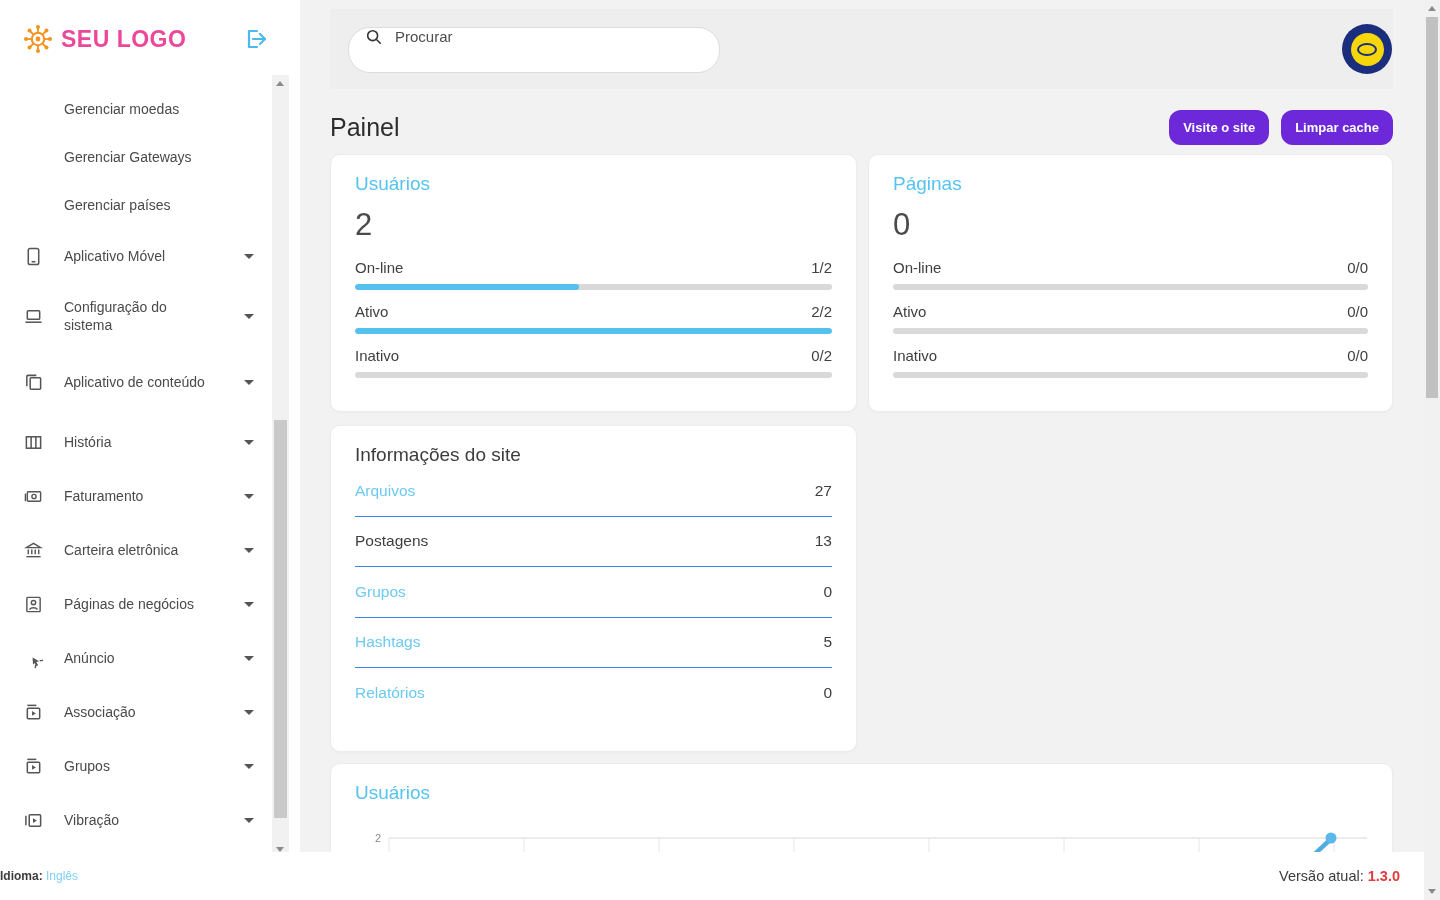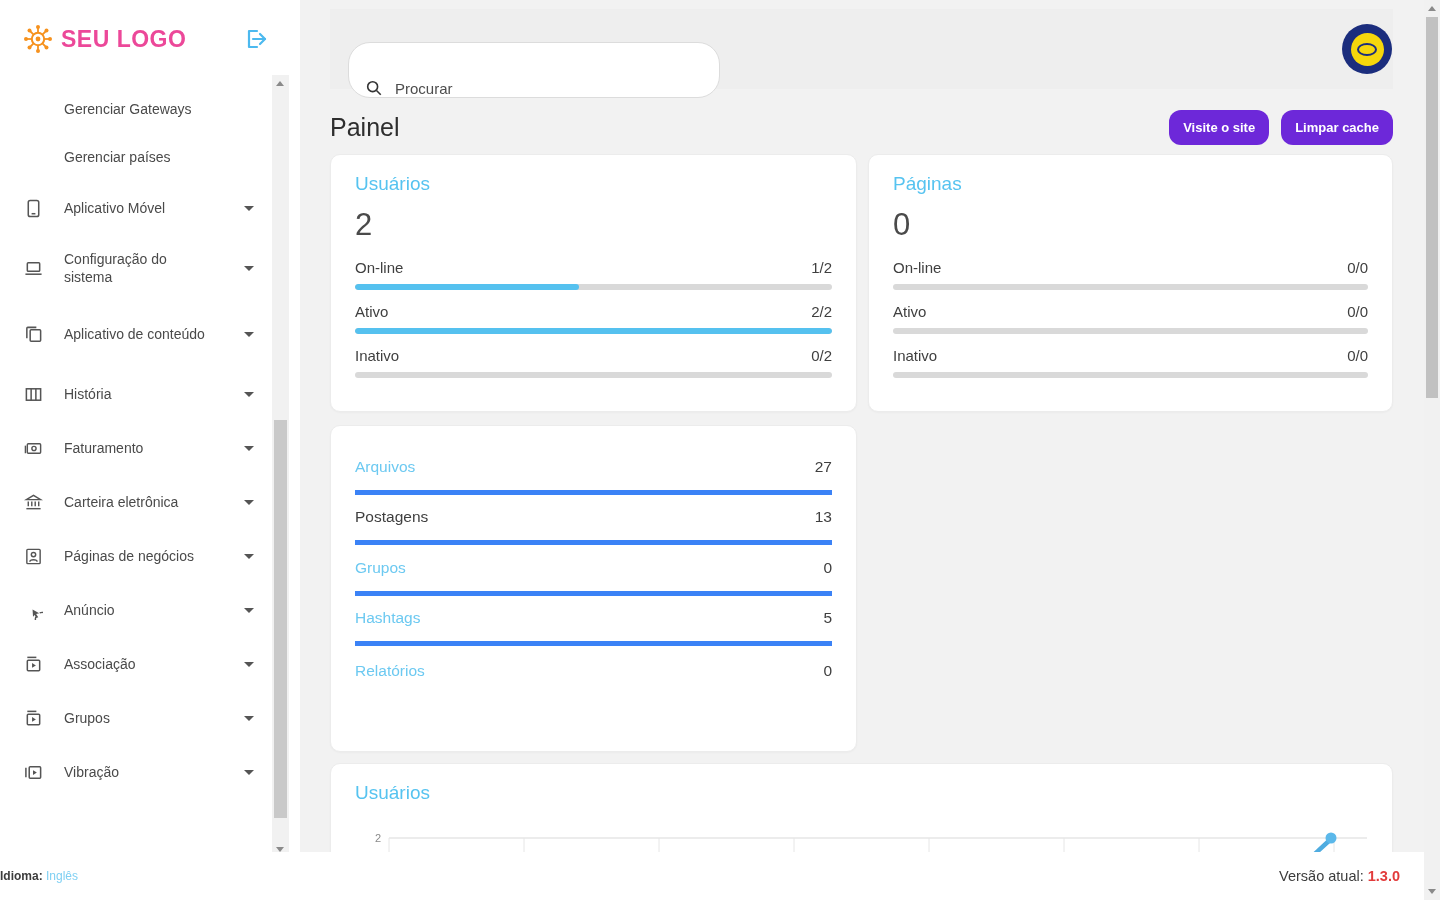--- a/index.html
+++ b/index.html
@@ -33,8 +33,8 @@
   
   .main { position:fixed; left:300px; top:0; width:1124px; height:900px; background:#f2f2f2; }
   .header-strip { position:absolute; left:30px; top:9px; width:1063px; height:80px; background:#eeeeee; }
-  .search-pill { position:absolute; left:18px; top:33px; width:372px; height:56px; background:#fff;
-    border:1px solid #dcdcdc; border-radius:22px; display:flex; align-items:flex-end; padding:0 16px; }
+  .search-pill { position:absolute; left:18px; top:18px; width:372px; height:46px; background:#fff;
+    border:1px solid #dcdcdc; border-radius:22px; display:flex; align-items:flex-start; padding:0 16px; }
   .search-pill svg { width:18px; height:18px; margin-right:12px; color:#333; flex:0 0 auto; }
   .search-pill input { border:none; outline:none; background:transparent; font-size:15px; color:#333; width:100%;
     font-family:"Liberation Sans","DejaVu Sans",sans-serif; }

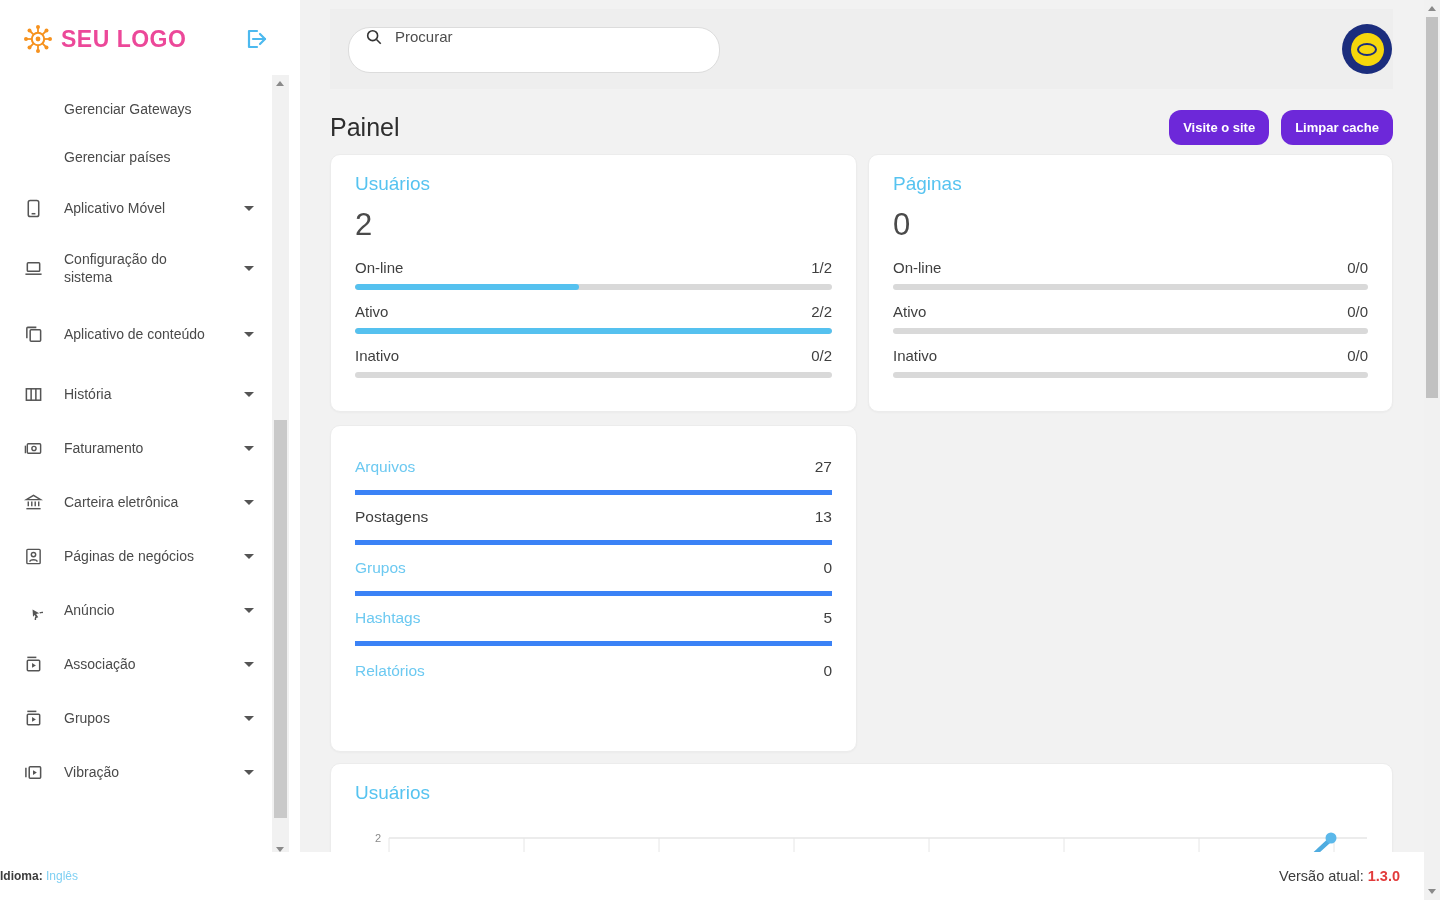--- a/index.html
+++ b/index.html
@@ -127,6 +127,9 @@
 
   <div class="menu">
     <div class="mi sub">
+      <span class="lbl">Gerenciar moedas</span>
+    </div>
+    <div class="mi sub">
       <span class="lbl">Gerenciar Gateways</span>
     </div>
     <div class="mi sub">

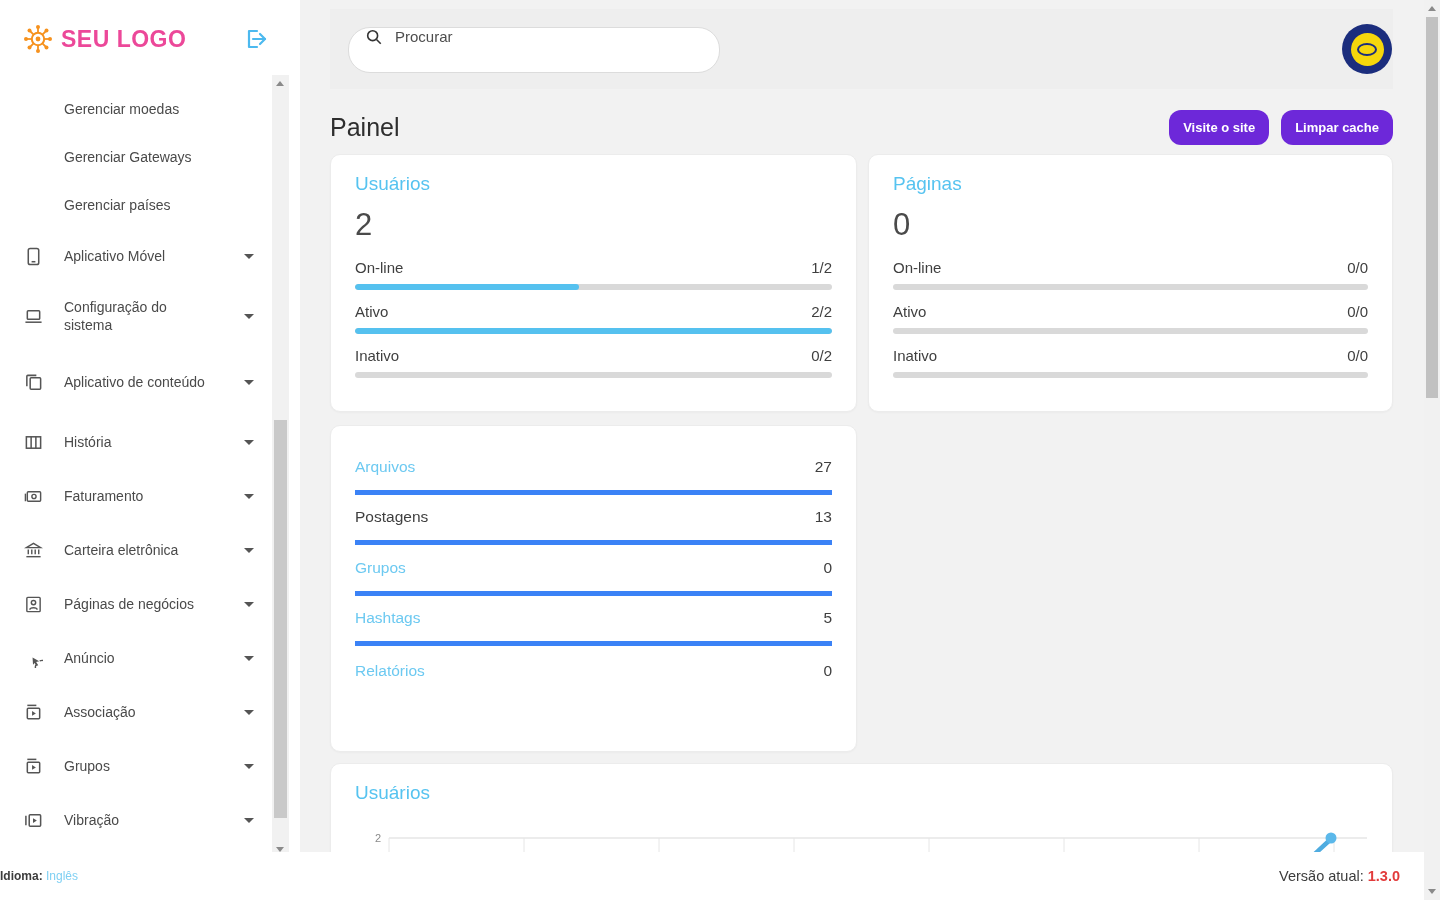--- a/index.html
+++ b/index.html
@@ -342,6 +342,7 @@
   </div>
 
   <div class="card info-card" style="left:30px; top:425px; width:527px; height:327px;">
+    <div class="card-title-dark">Informações do site</div>
     <div class="info-row">
       <span class="lnk">Arquivos</span>
       <span class="val">27</span>

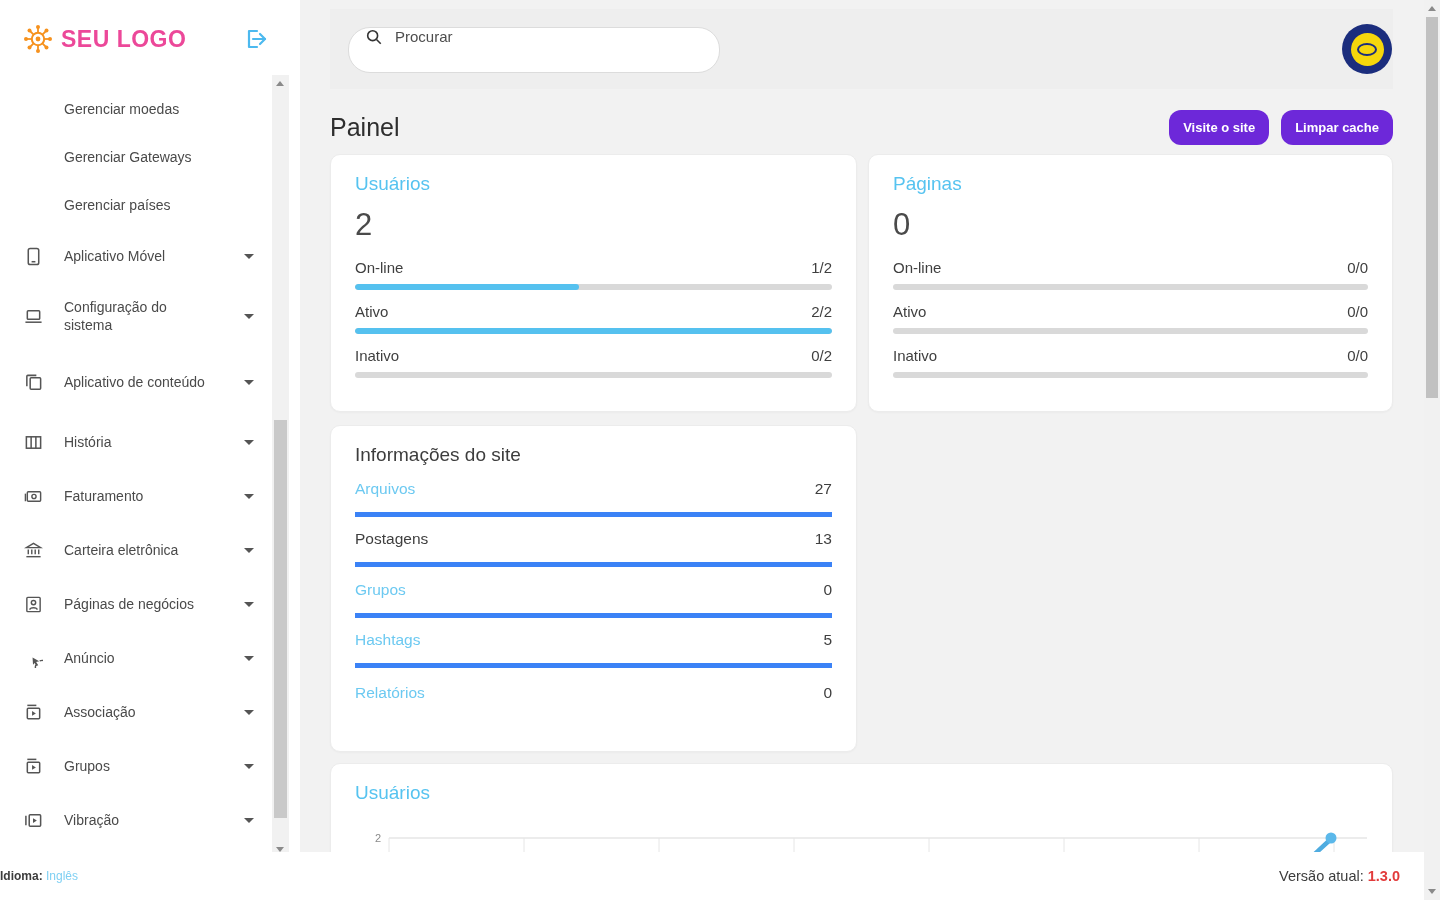--- a/index.html
+++ b/index.html
@@ -65,7 +65,7 @@
 
   .info-card { padding:18px 24px 0; }
   .info-row { height:50.5px; display:flex; align-items:center; justify-content:space-between;
-    border-bottom:5px solid #3b82f6; font-size:15.5px; color:#3f3f3f; }
+    border-bottom:1px solid #3b82f6; font-size:15.5px; color:#3f3f3f; }
   .info-row:last-child { border-bottom:none; }
   .info-row .lnk { color:#6cc9f1; cursor:pointer; }
   .info-row .val { color:#3f3f3f; }

